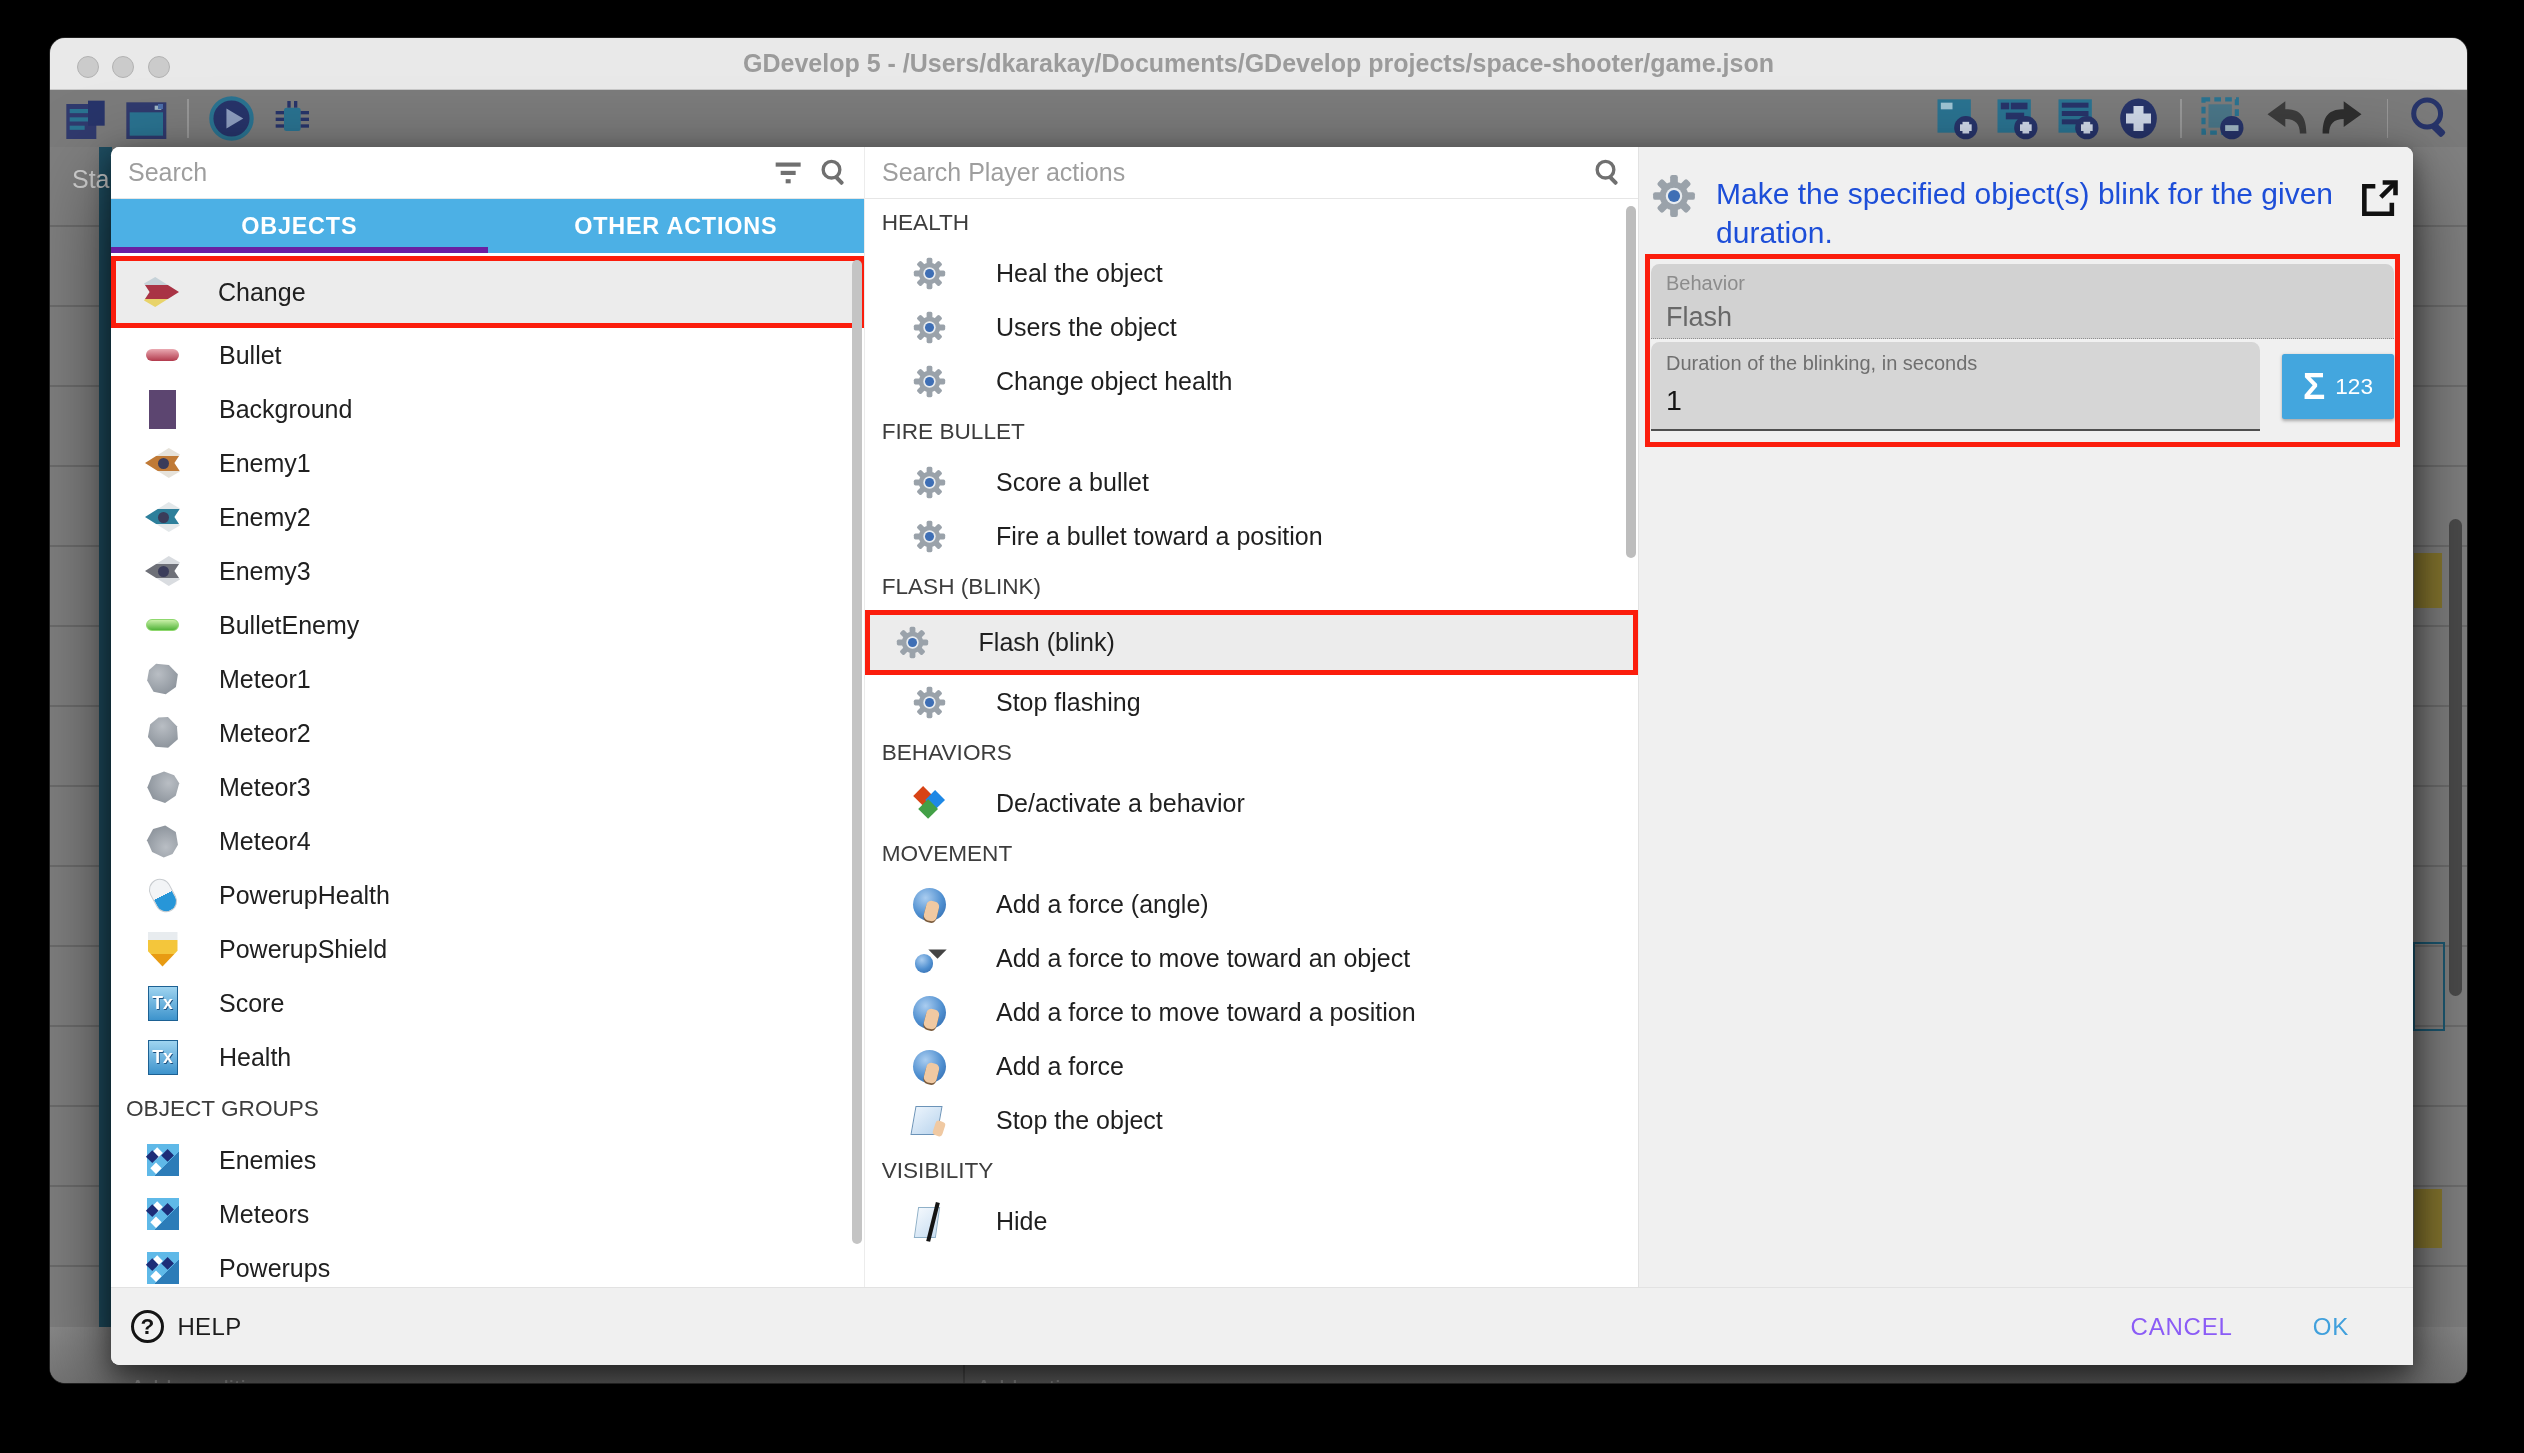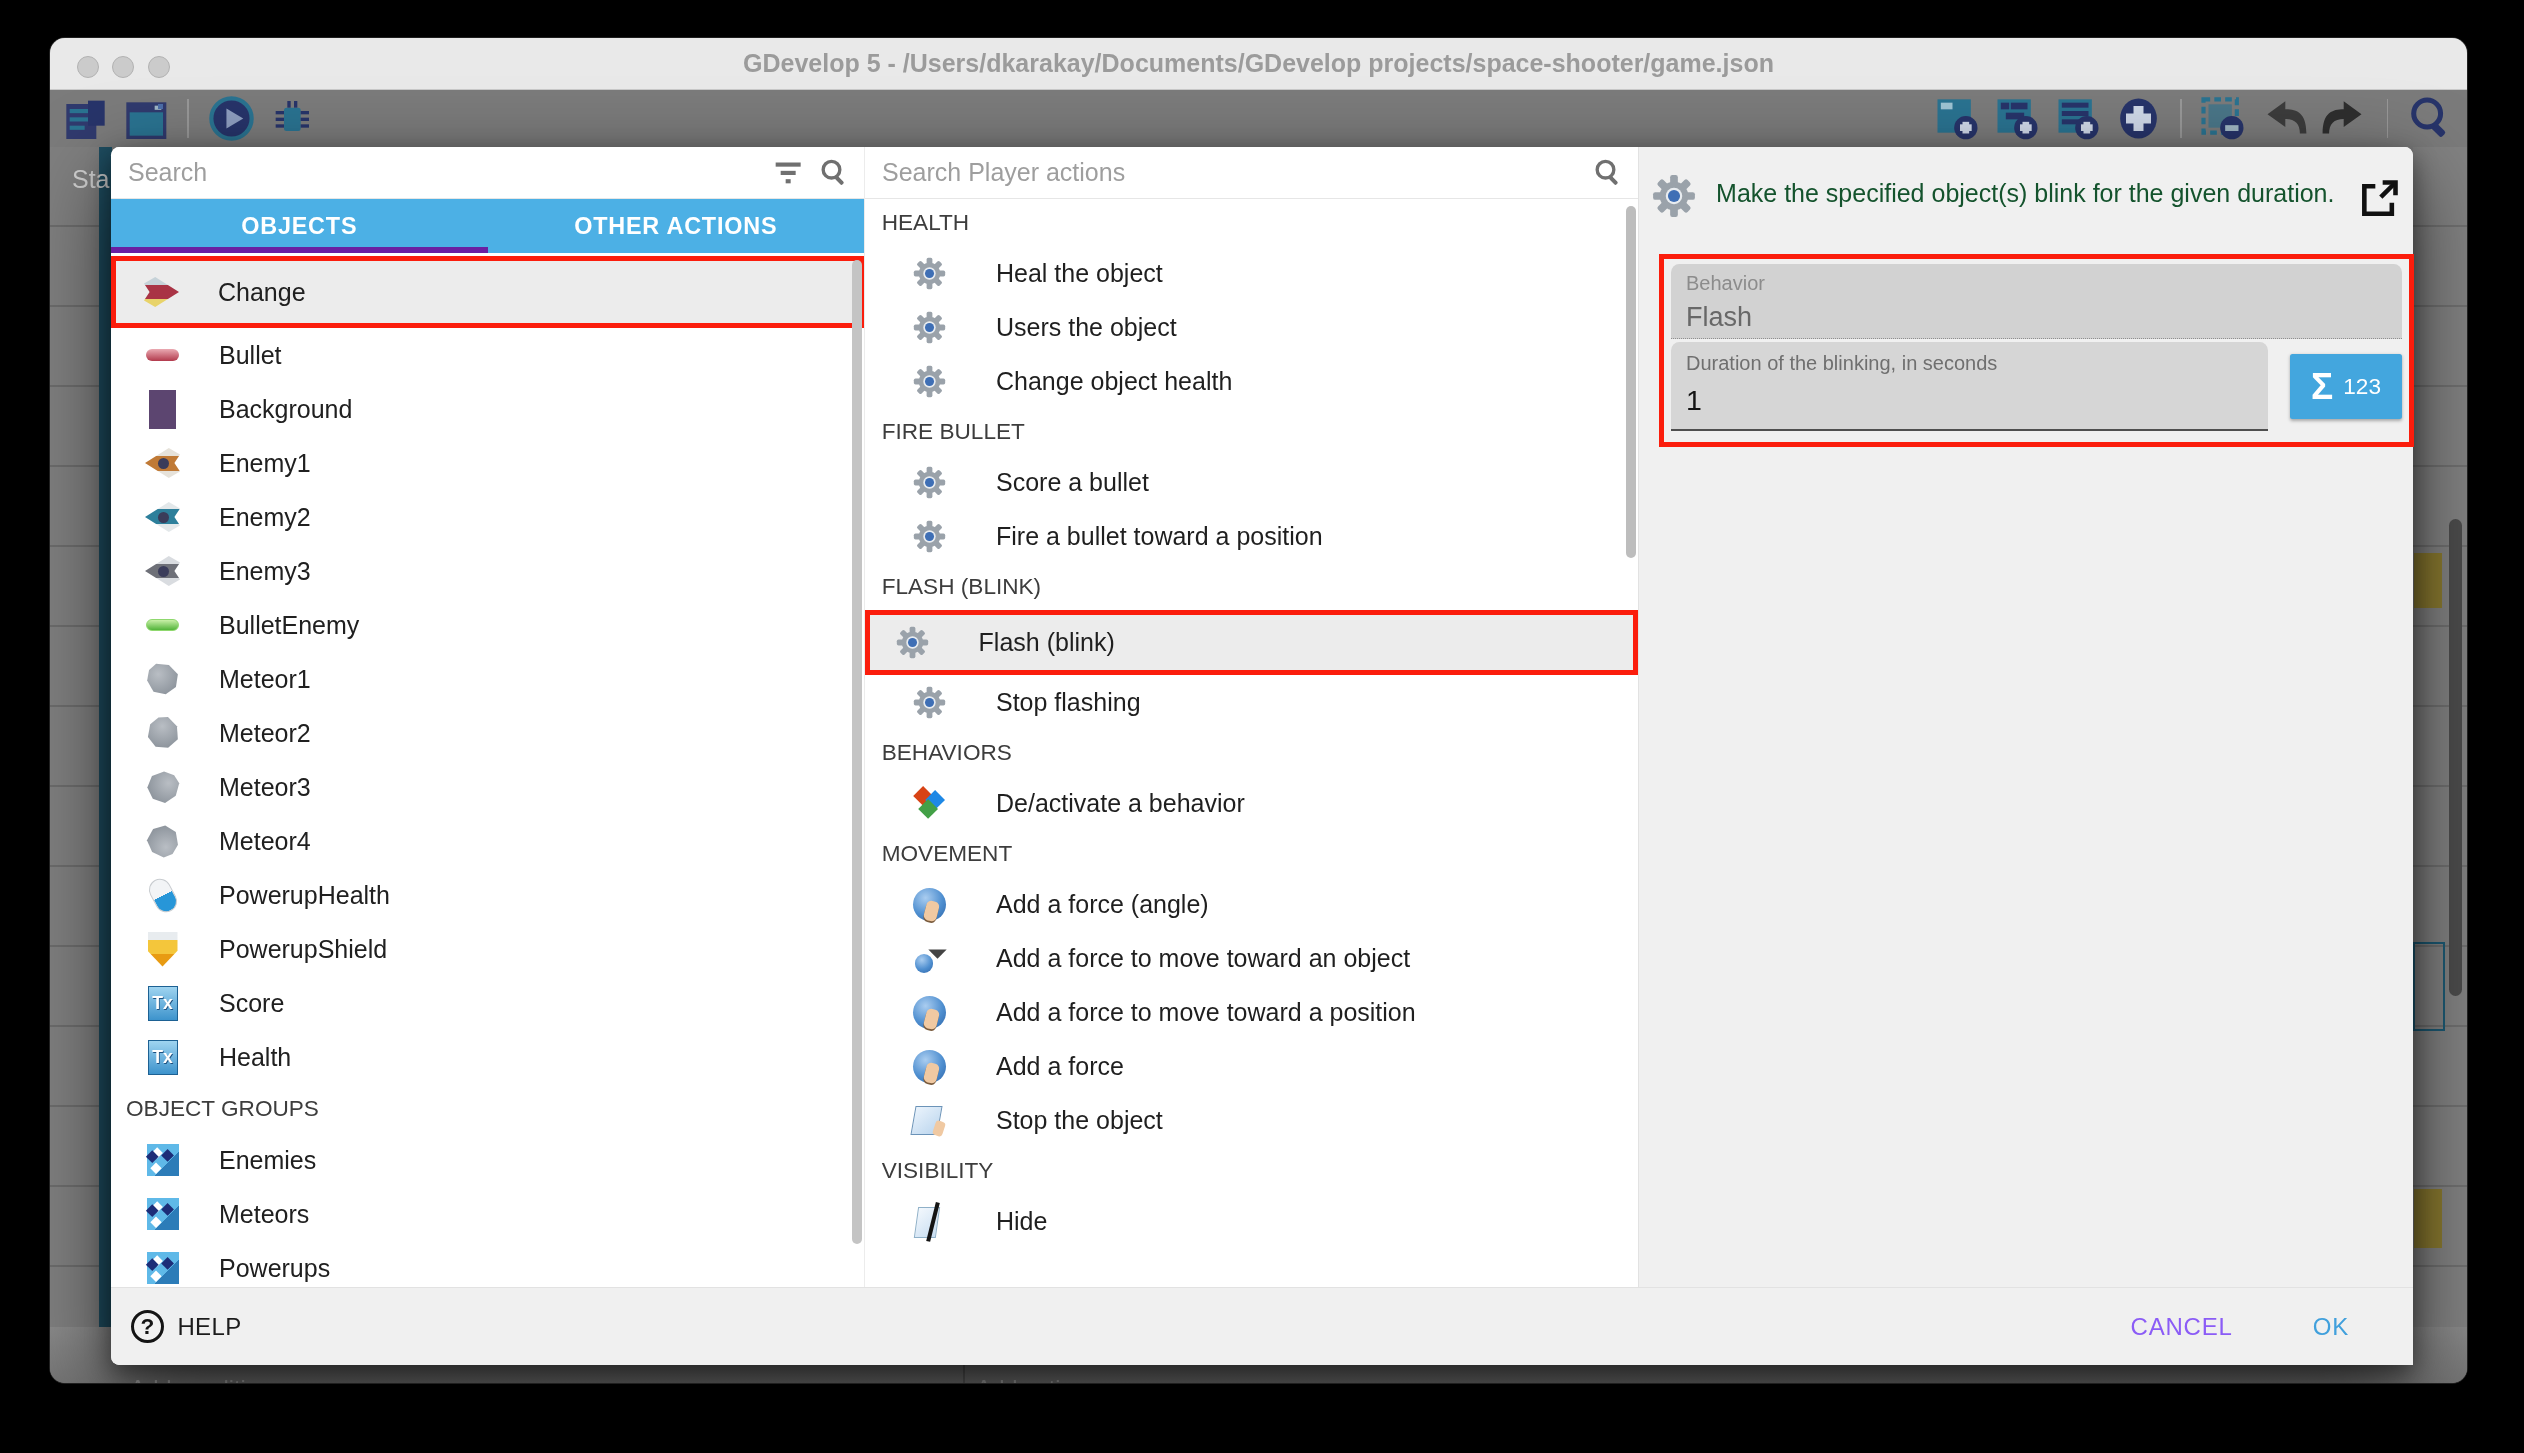--- a/index.html
+++ b/index.html
@@ -86,7 +86,7 @@
 
   
   .desc-row{position:absolute;left:11.7px;top:25px;width:750px;display:flex;gap:18.4px;}
-  .desc-text{flex:1;font-size:25px;line-height:39px;color:#14532d;padding-top:1.7px;}
+  .desc-text{flex:1;font-size:30px;line-height:39px;color:#1d4ed8;padding-top:1.7px;}
   .open-btn{width:44px;height:44px;flex:none;margin-top:5px;}
   .red-box{position:absolute;left:20px;top:107px;width:755px;height:193px;border:5.9px solid #fb1d0c;
            background:#f0f0f0;padding:5px 7px;}

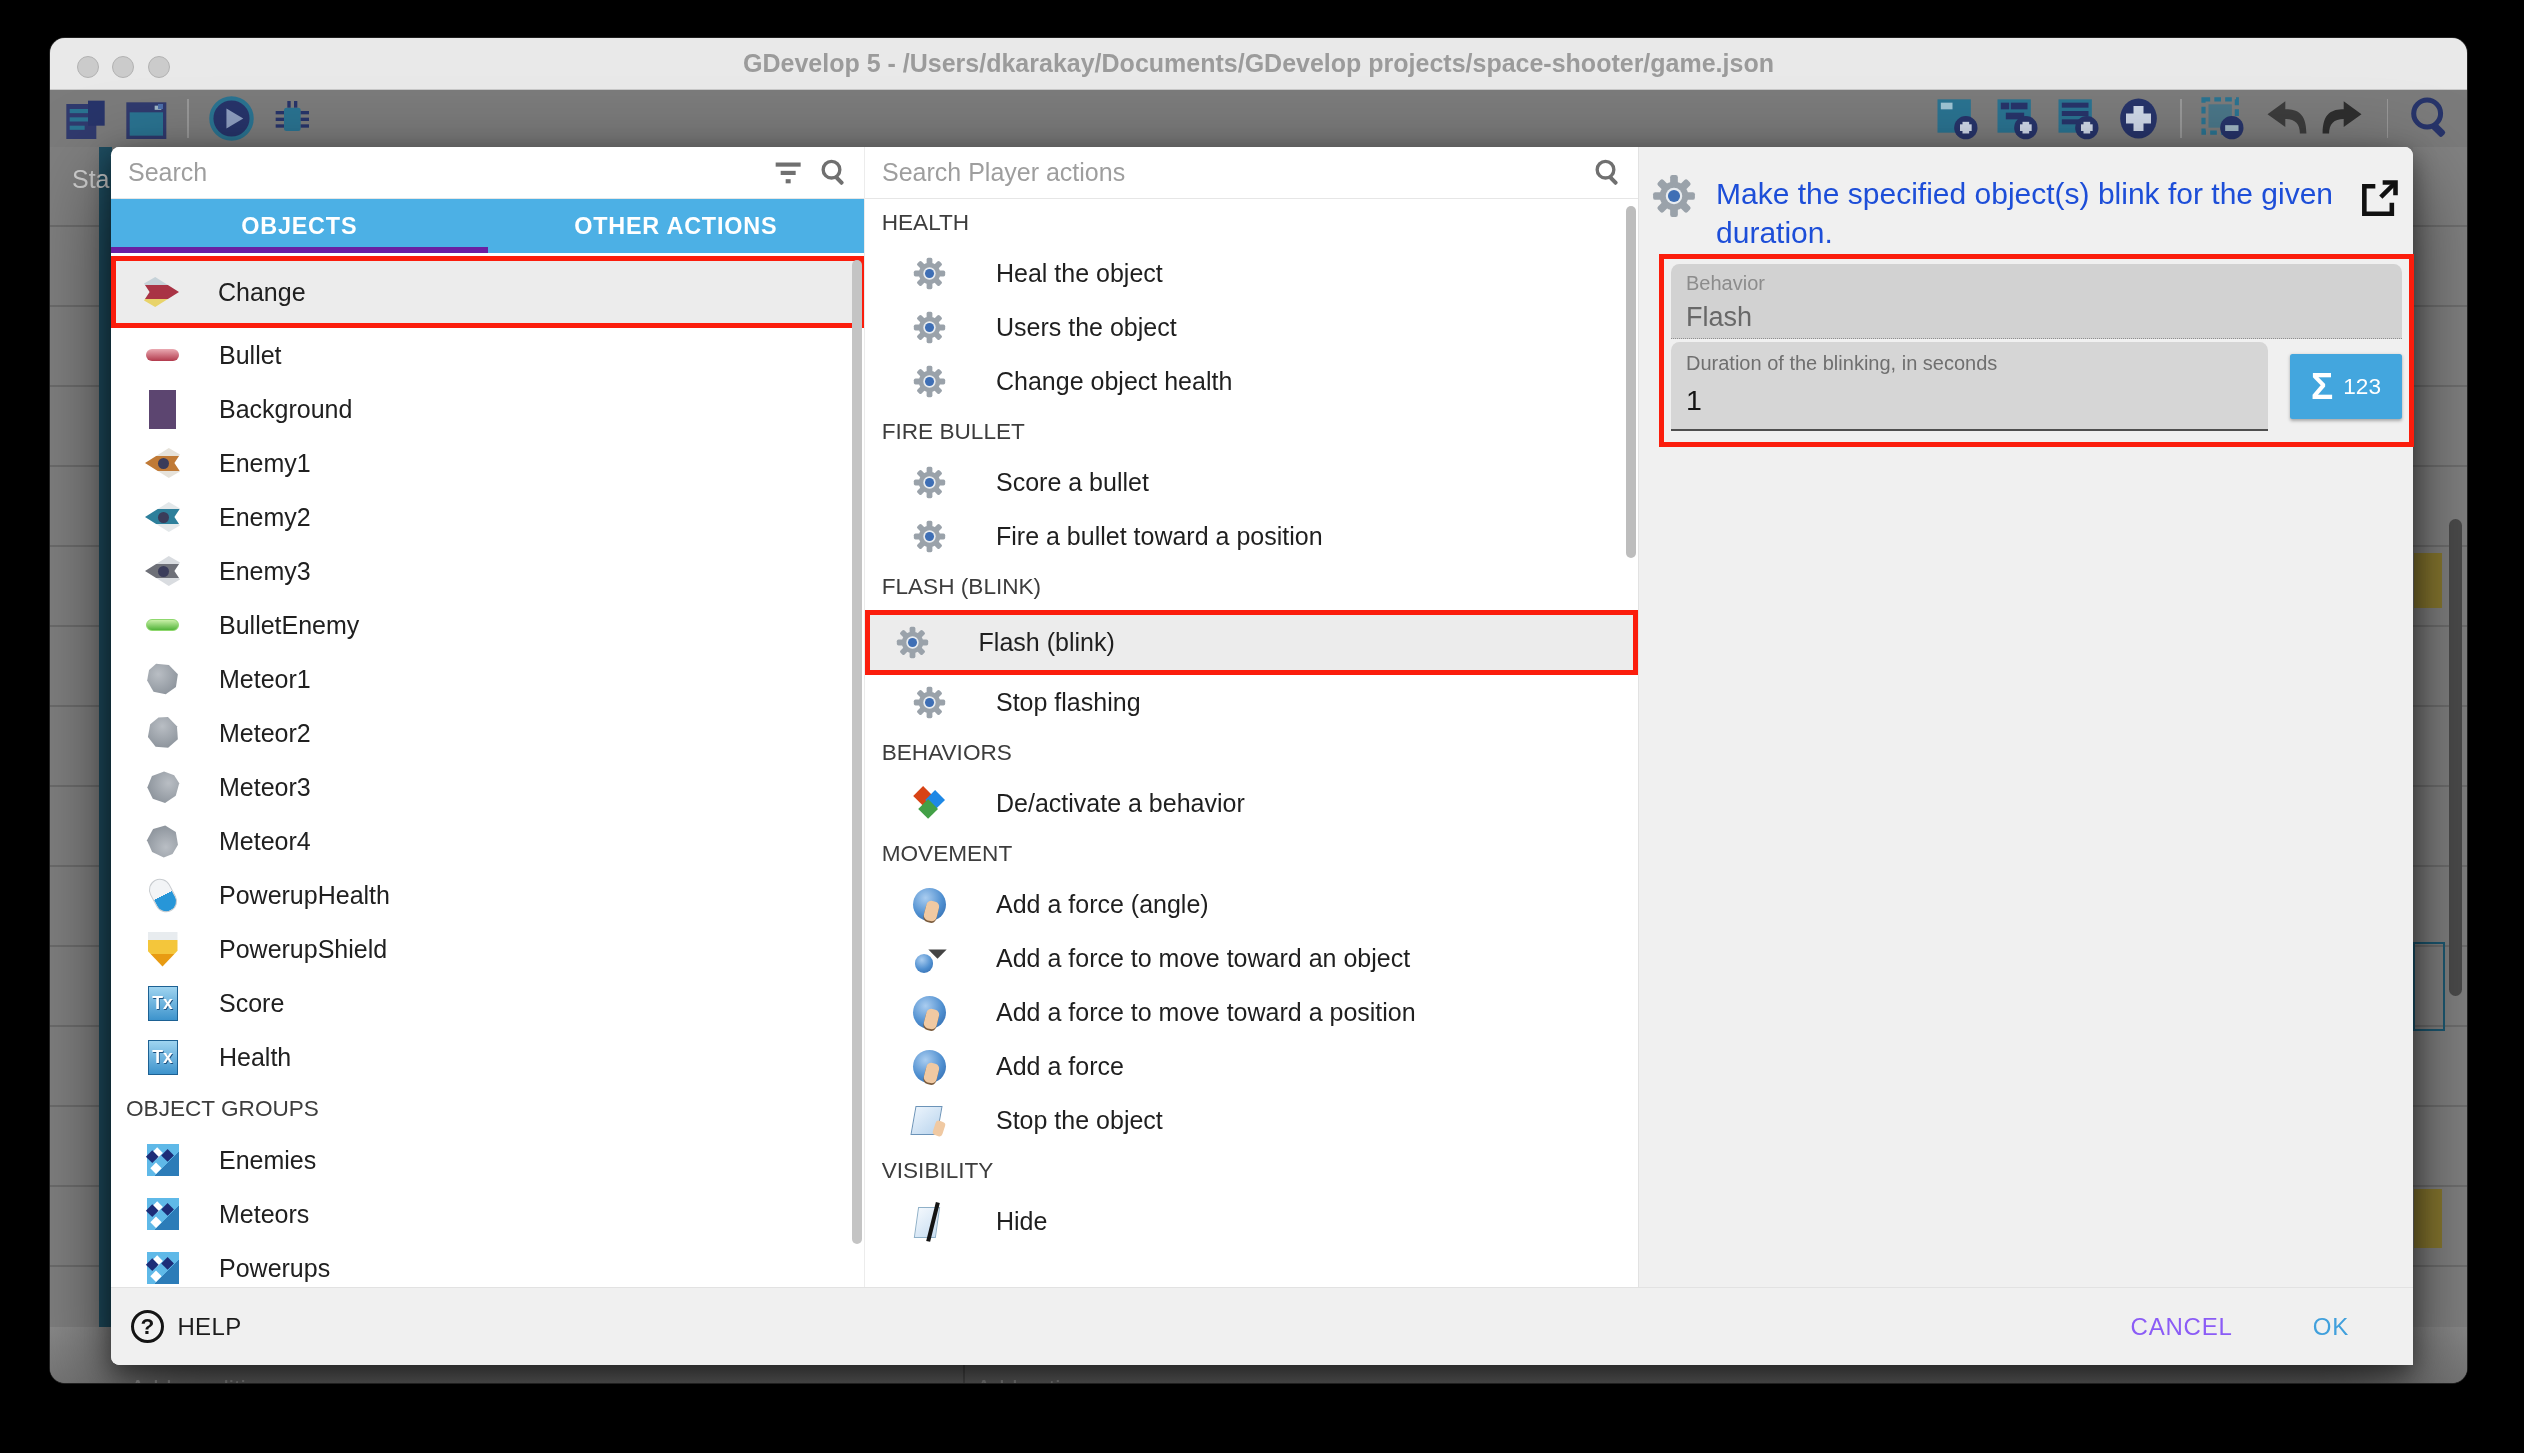--- a/index.html
+++ b/index.html
@@ -88,8 +88,8 @@
   .desc-row{position:absolute;left:11.7px;top:25px;width:750px;display:flex;gap:18.4px;}
   .desc-text{flex:1;font-size:30px;line-height:39px;color:#1d4ed8;padding-top:1.7px;}
   .open-btn{width:44px;height:44px;flex:none;margin-top:5px;}
-  .red-box{position:absolute;left:20px;top:107px;width:755px;height:193px;border:5.9px solid #fb1d0c;
-           background:#f0f0f0;padding:5px 7px;}
+  .red-box{position:absolute;left:6px;top:107px;width:755px;height:193px;border:5.9px solid #fb1d0c;
+           background:#f0f0f0;padding:5px 1px;}
   .field-behavior{height:75px;background:#d2d2d2;border-radius:8.4px 8.4px 0 0;padding:8.4px 15px;
                   border-bottom:1.7px dotted #8f8f8f;}
   .field-label{font-size:20px;color:#8c8c8c;}

